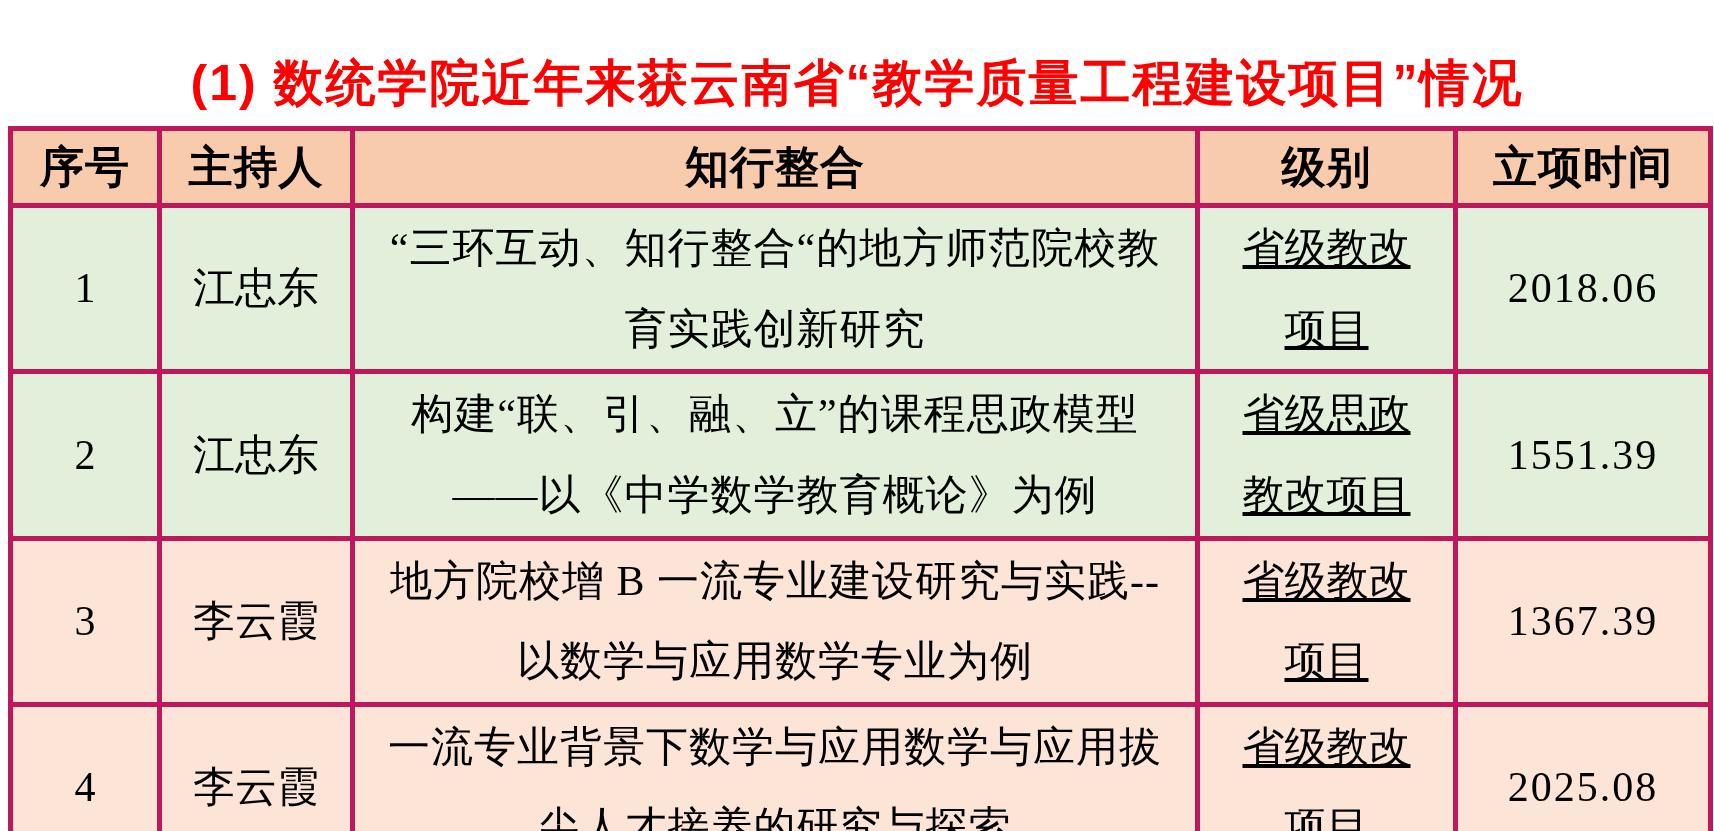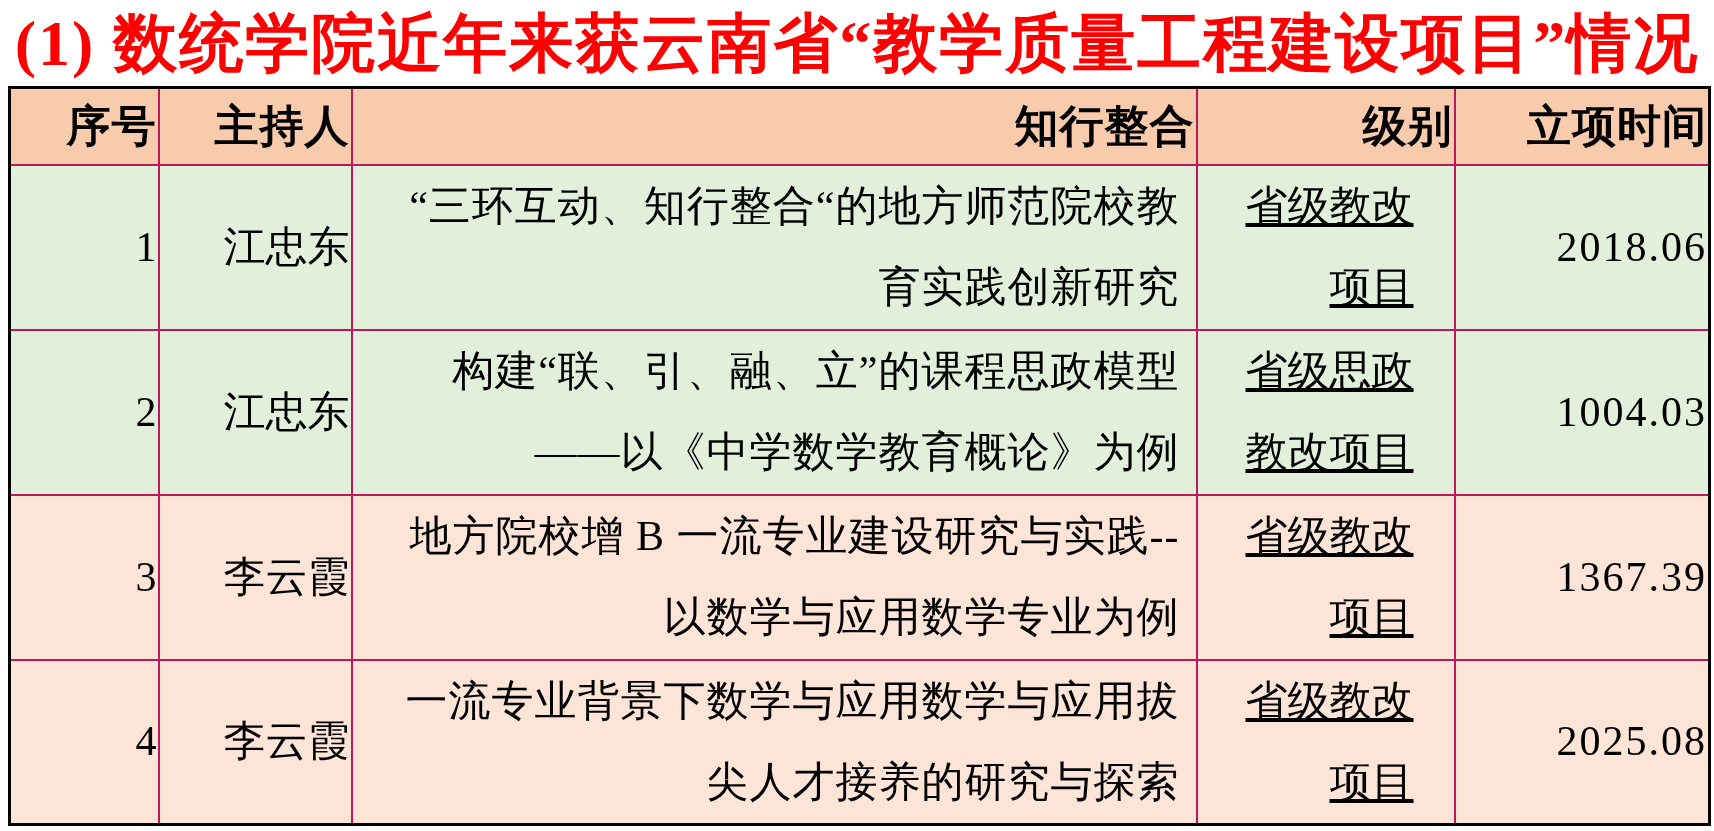--- a/index.html
+++ b/index.html
@@ -21,11 +21,12 @@
     align-items: center;
     justify-content: center;
     color: #FF0000;
-    font-family: Liberation Serif, serif;
+    font-family: Liberation Sans, sans-serif;
     font-weight: bold;
-    font-size: 64px;
+    font-size: 50px;
     letter-spacing: 2px;
     white-space: nowrap;
+    margin-top: 40px;
   }
   table.projects {
     border-collapse: collapse;

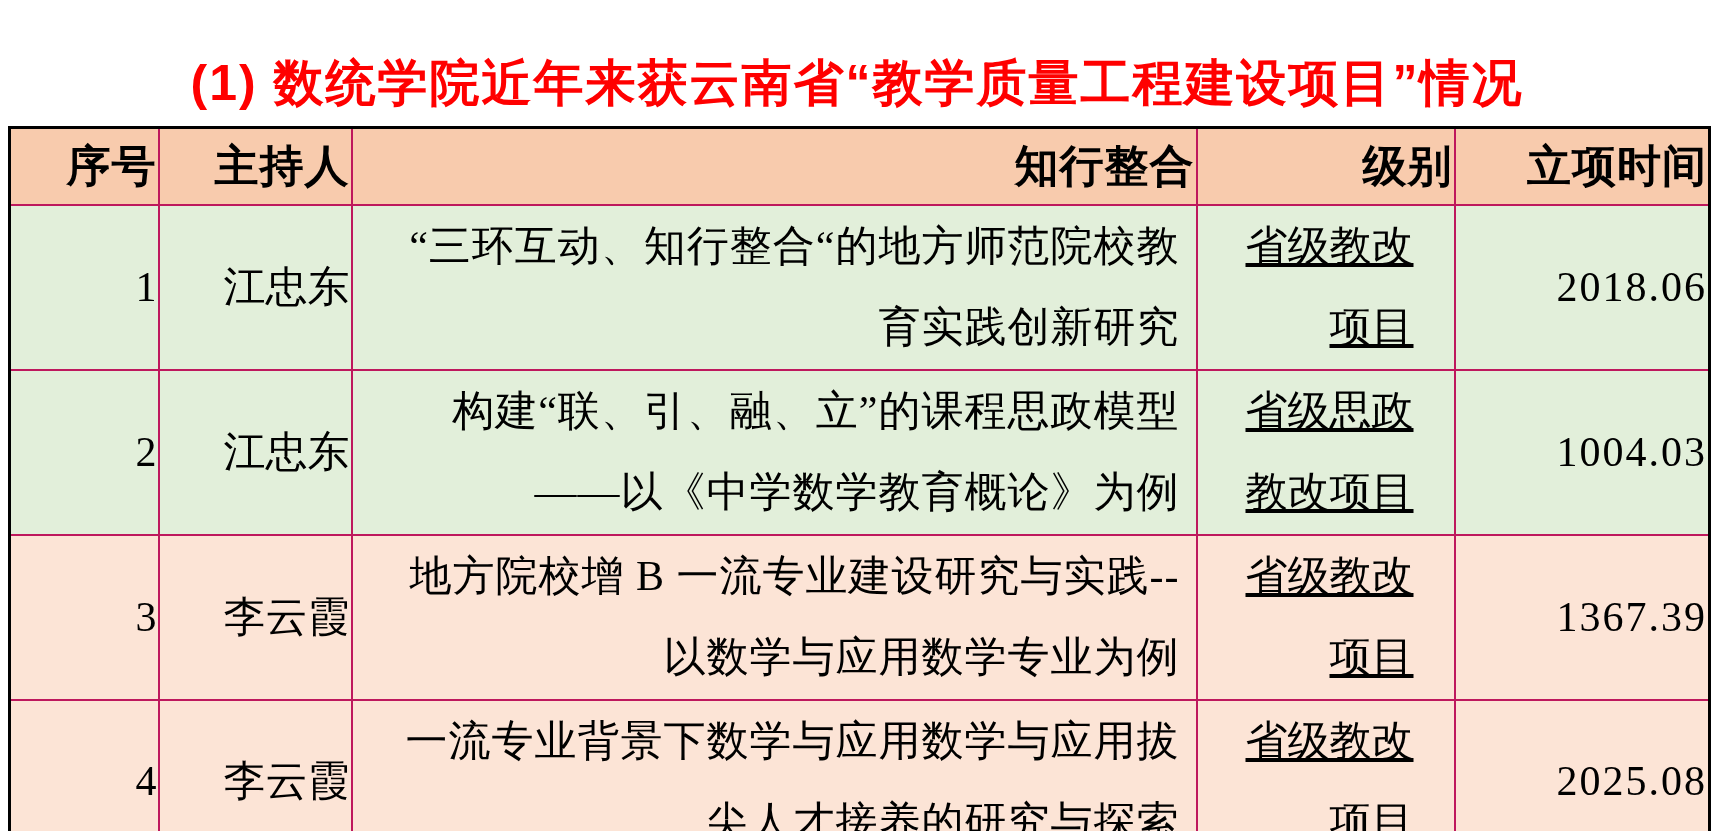--- a/index.html
+++ b/index.html
@@ -36,8 +36,8 @@
     border: 3px solid #000000;
   }
   .projects th, .projects td {
-    border: 2px solid #be185d;
-    text-align: right;
+    border: 5px solid #be185d;
+    text-align: center;
     vertical-align: middle;
     overflow: hidden;
   }

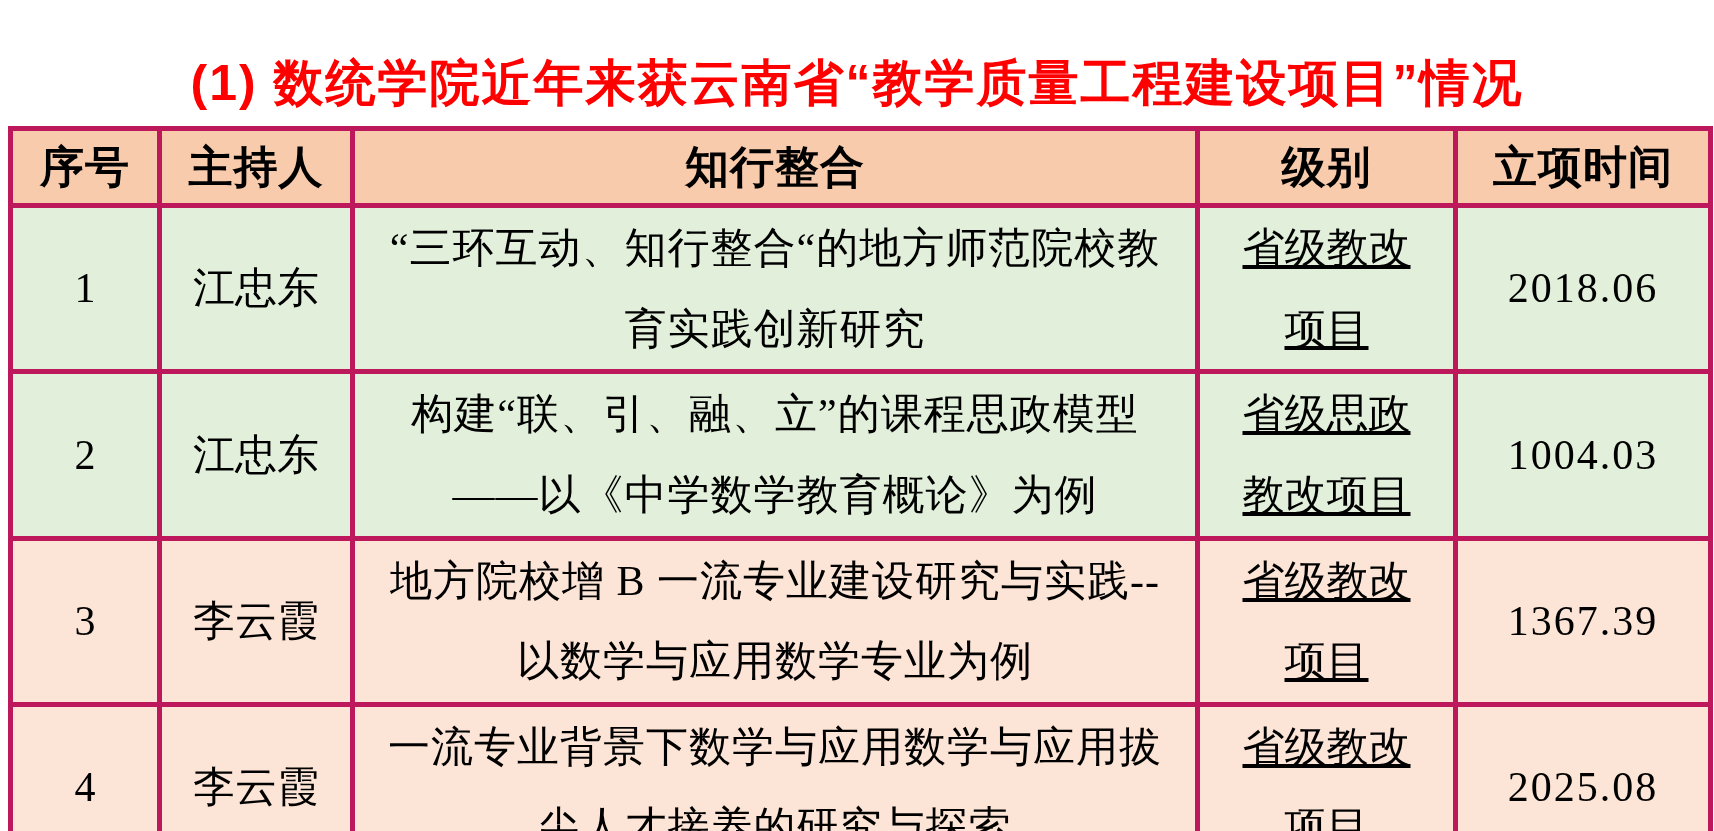--- a/index.html
+++ b/index.html
@@ -102,7 +102,7 @@
         <td class="c-leader">江忠东</td>
         <td class="c-project">构建“联、引、融、立”的课程思政模型——以《中学数学教育概论》为例</td>
         <td class="c-level">省级思政教改项目</td>
-        <td class="c-date">1004.03</td>
+        <td class="c-date">1551.39</td>
       </tr>
       <tr class="row-peach">
         <td class="c-no">3</td>

